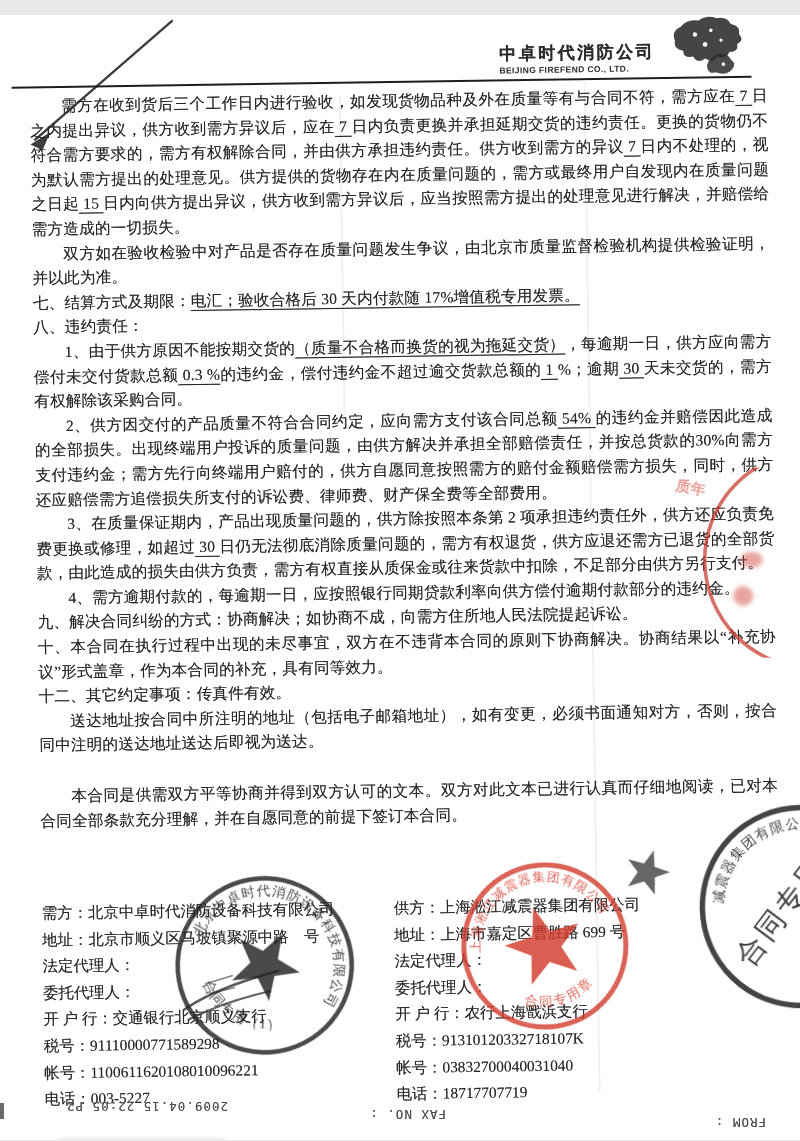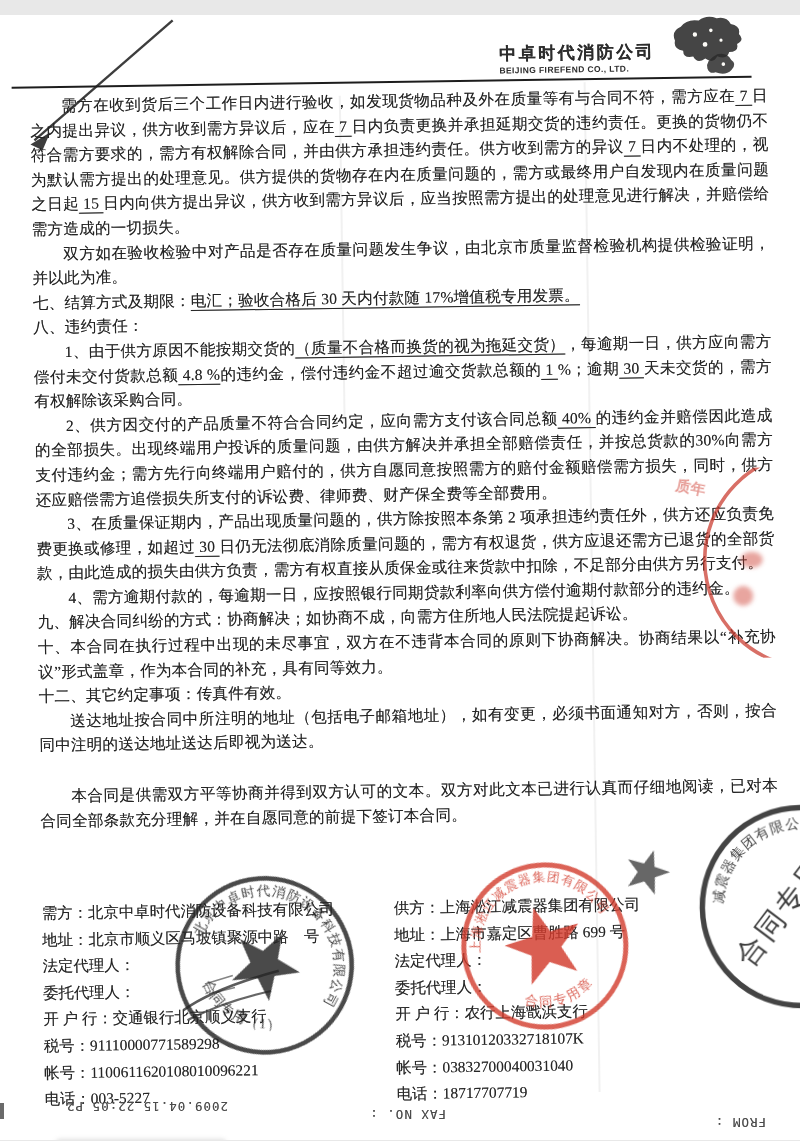--- a/index.html
+++ b/index.html
@@ -80,7 +80,7 @@
         <p class="para indent"><span>双方如在验收检验中对产品是否存在质量问题发生争议，由北京市质量监督检验机构提供检验证明，并以此为准。</span></p>
         <p class="para"><span>七、结算方式及期限：</span><span class="u">电汇；验收合格后 30 天内付款随 17%增值税专用发票。</span></p>
         <p class="para"><span>八、违约责任：</span></p>
-        <p class="para indent"><span>1、由于供方原因不能按期交货的</span><span class="u">（质量不合格而换货的视为拖延交货）</span><span>，每逾期一日，供方应向需方偿付未交付货款总额</span><span class="u"> 4.8 %</span><span>的违约金，偿付违约金不超过逾交货款总额的</span><span class="u"> 1 </span><span>%；逾期</span><span class="u"> 30 </span><span>天未交货的，需方有权解除该采购合同。</span></p>
+        <p class="para indent"><span>1、由于供方原因不能按期交货的</span><span class="u">（质量不合格而换货的视为拖延交货）</span><span>，每逾期一日，供方应向需方偿付未交付货款总额</span><span class="u"> 0.3 %</span><span>的违约金，偿付违约金不超过逾交货款总额的</span><span class="u"> 1 </span><span>%；逾期</span><span class="u"> 30 </span><span>天未交货的，需方有权解除该采购合同。</span></p>
         <p class="para indent"><span>2、供方因交付的产品质量不符合合同约定，应向需方支付该合同总额</span><span class="u"> 40% </span><span>的违约金并赔偿因此造成的全部损失。出现终端用户投诉的质量问题，由供方解决并承担全部赔偿责任，并按总货款的30%向需方支付违约金；需方先行向终端用户赔付的，供方自愿同意按照需方的赔付金额赔偿需方损失，同时，供方还应赔偿需方追偿损失所支付的诉讼费、律师费、财产保全费等全部费用。</span></p>
         <p class="para indent"><span>3、在质量保证期内，产品出现质量问题的，供方除按照本条第 2 项承担违约责任外，供方还应负责免费更换或修理，如超过</span><span class="u"> 30 </span><span>日仍无法彻底消除质量问题的，需方有权退货，供方应退还需方已退货的全部货款，由此造成的损失由供方负责，需方有权直接从质保金或往来货款中扣除，不足部分由供方另行支付。</span></p>
         <p class="para indent"><span>4、需方逾期付款的，每逾期一日，应按照银行同期贷款利率向供方偿付逾期付款部分的违约金。</span></p>

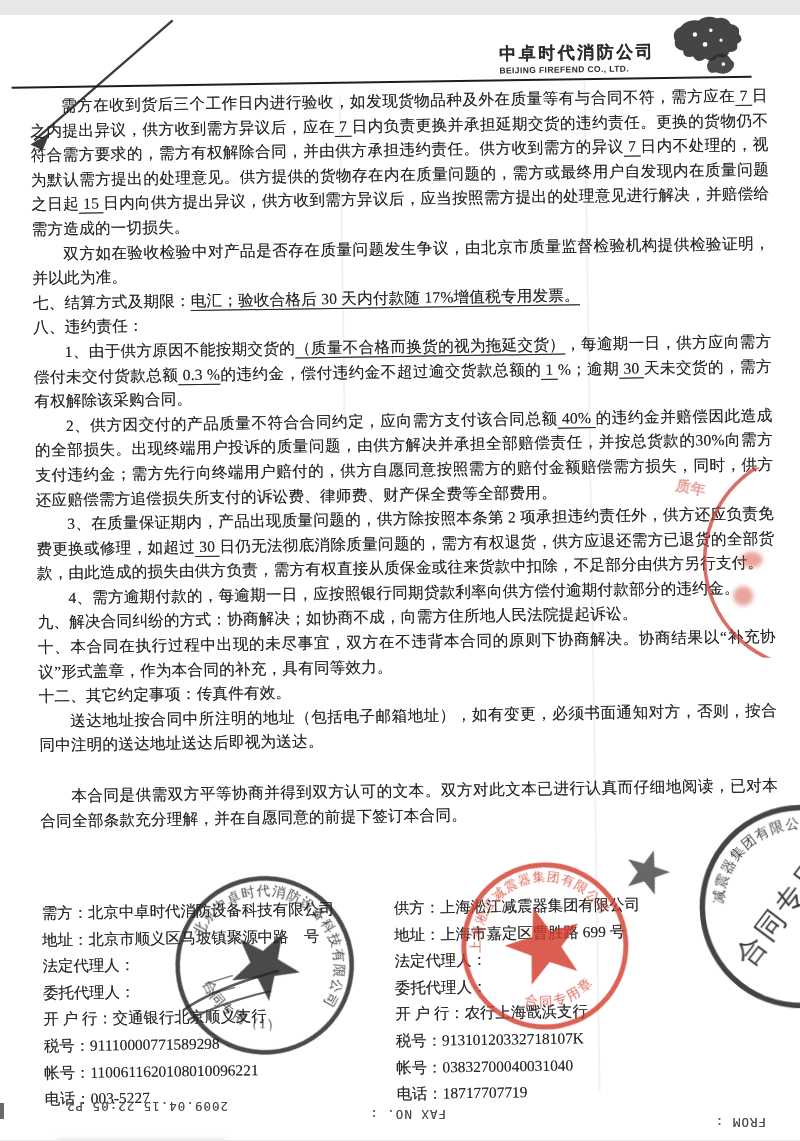--- a/index.html
+++ b/index.html
@@ -81,7 +81,7 @@
         <p class="para"><span>七、结算方式及期限：</span><span class="u">电汇；验收合格后 30 天内付款随 17%增值税专用发票。</span></p>
         <p class="para"><span>八、违约责任：</span></p>
         <p class="para indent"><span>1、由于供方原因不能按期交货的</span><span class="u">（质量不合格而换货的视为拖延交货）</span><span>，每逾期一日，供方应向需方偿付未交付货款总额</span><span class="u"> 0.3 %</span><span>的违约金，偿付违约金不超过逾交货款总额的</span><span class="u"> 1 </span><span>%；逾期</span><span class="u"> 30 </span><span>天未交货的，需方有权解除该采购合同。</span></p>
-        <p class="para indent"><span>2、供方因交付的产品质量不符合合同约定，应向需方支付该合同总额</span><span class="u"> 40% </span><span>的违约金并赔偿因此造成的全部损失。出现终端用户投诉的质量问题，由供方解决并承担全部赔偿责任，并按总货款的30%向需方支付违约金；需方先行向终端用户赔付的，供方自愿同意按照需方的赔付金额赔偿需方损失，同时，供方还应赔偿需方追偿损失所支付的诉讼费、律师费、财产保全费等全部费用。</span></p>
+        <p class="para indent"><span>2、供方因交付的产品质量不符合合同约定，应向需方支付该合同总额</span><span class="u"> 54% </span><span>的违约金并赔偿因此造成的全部损失。出现终端用户投诉的质量问题，由供方解决并承担全部赔偿责任，并按总货款的30%向需方支付违约金；需方先行向终端用户赔付的，供方自愿同意按照需方的赔付金额赔偿需方损失，同时，供方还应赔偿需方追偿损失所支付的诉讼费、律师费、财产保全费等全部费用。</span></p>
         <p class="para indent"><span>3、在质量保证期内，产品出现质量问题的，供方除按照本条第 2 项承担违约责任外，供方还应负责免费更换或修理，如超过</span><span class="u"> 30 </span><span>日仍无法彻底消除质量问题的，需方有权退货，供方应退还需方已退货的全部货款，由此造成的损失由供方负责，需方有权直接从质保金或往来货款中扣除，不足部分由供方另行支付。</span></p>
         <p class="para indent"><span>4、需方逾期付款的，每逾期一日，应按照银行同期贷款利率向供方偿付逾期付款部分的违约金。</span></p>
         <p class="para"><span>九、解决合同纠纷的方式：协商解决；如协商不成，向需方住所地人民法院提起诉讼。</span></p>

